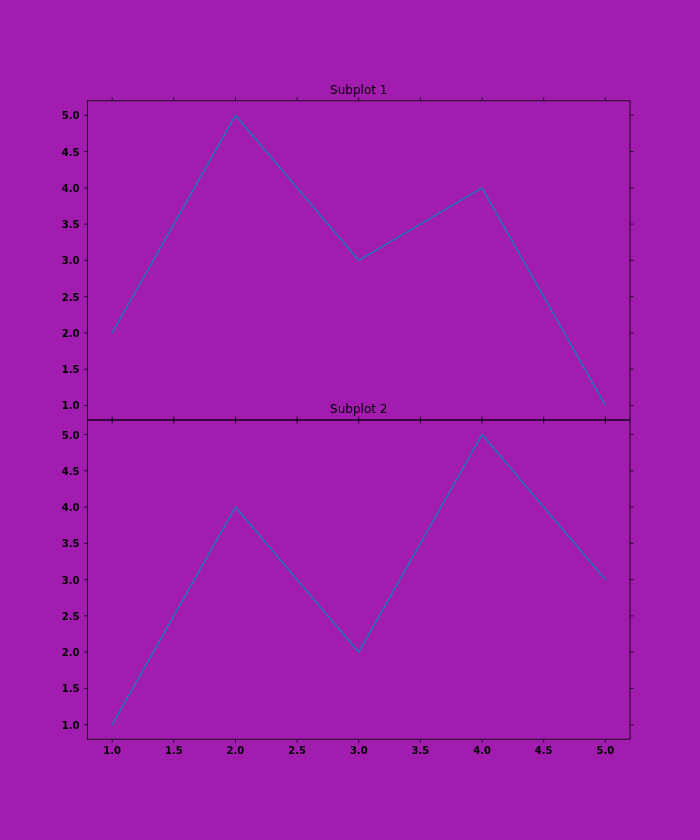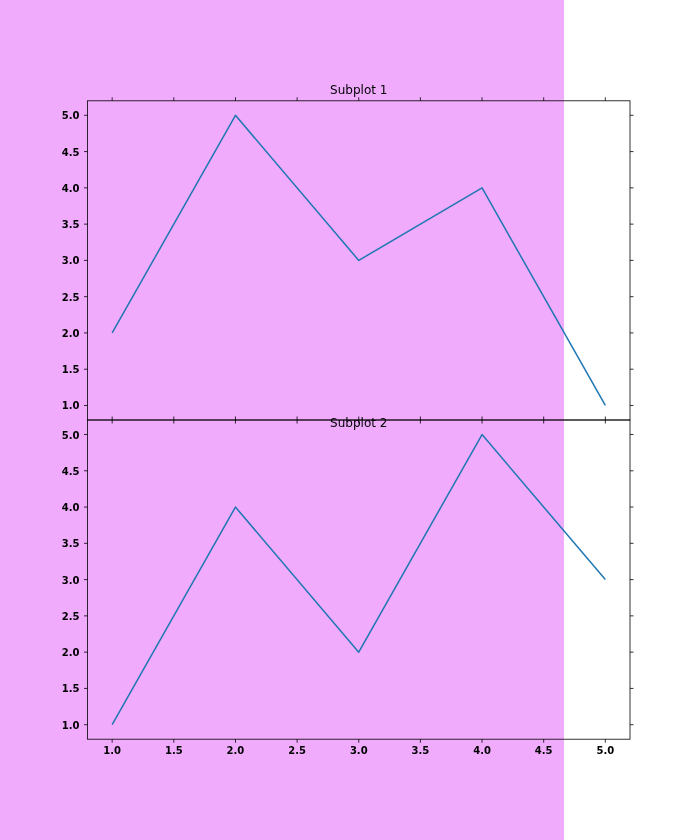--- a/index.html
+++ b/index.html
@@ -12,9 +12,9 @@
   }
   #stage {
     position: relative;
-    width: 564px;
+    width: 700px;
     height: 840px;
-    background: #f0abfc;
+    background: #a21caf;
   }
   .title {
     position: absolute;

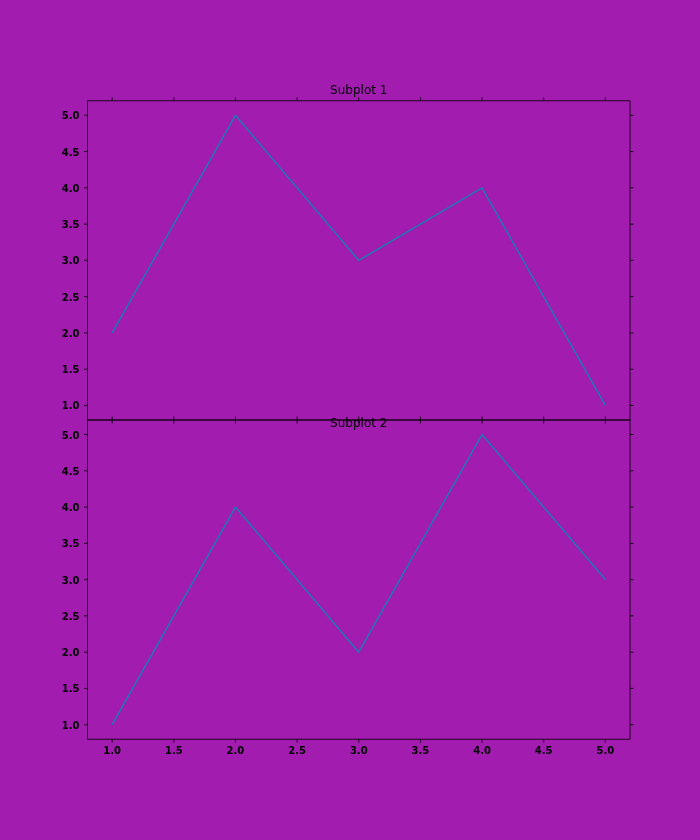--- a/index.html
+++ b/index.html
@@ -130,7 +130,7 @@
 
   <div id="titles">
       <div class="title" style="left: 358.75px; top: 82.8px;">Subplot 1</div>
-      <div class="title" style="left: 358.75px; top: 416px;">Subplot 2</div>
+      <div class="title" style="left: 358.75px; top: 402px;">Subplot 2</div>
     </div>
   <div id="yticks">
       <div class="tick-label ytick" style="left: 49.5px; top: 405.491px;">1.0</div>

